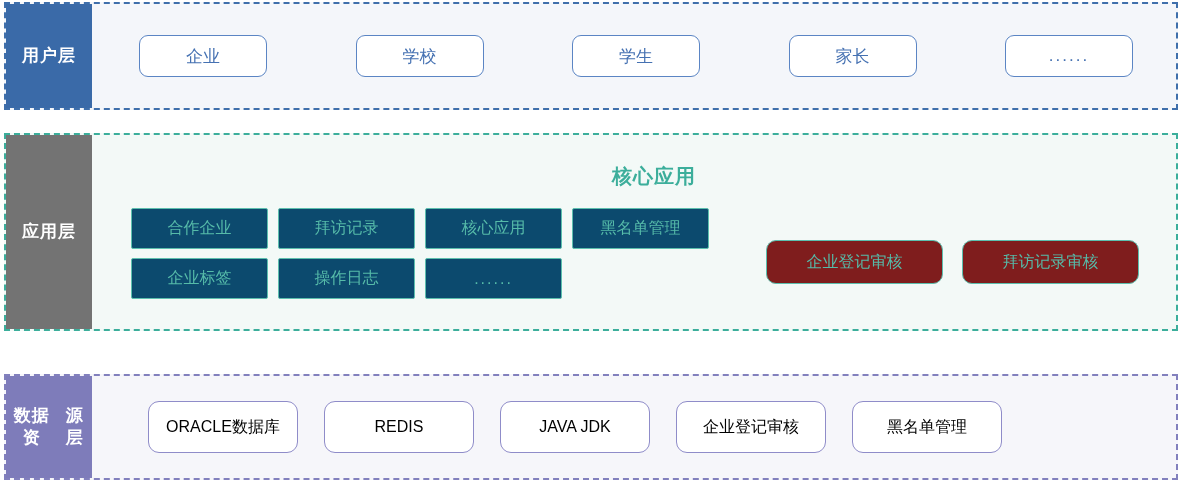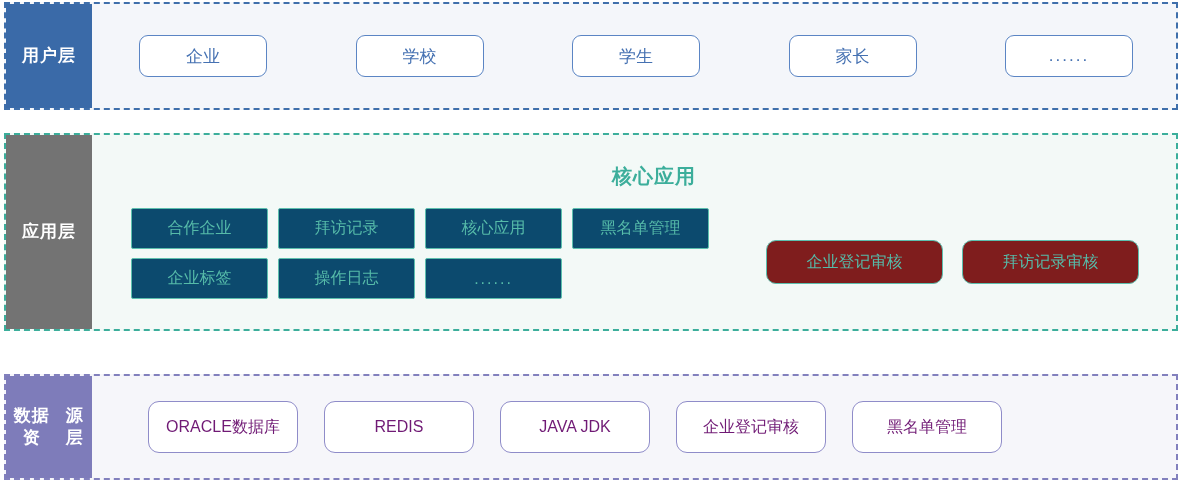--- a/index.html
+++ b/index.html
@@ -171,7 +171,7 @@
     border: 1.6px solid #8f8cc9;
     border-radius: 11px;
     background: #ffffff;
-    color: #701a75;
+    color: #000000;
     font-size: 16px;
     display: flex;
     align-items: center;

